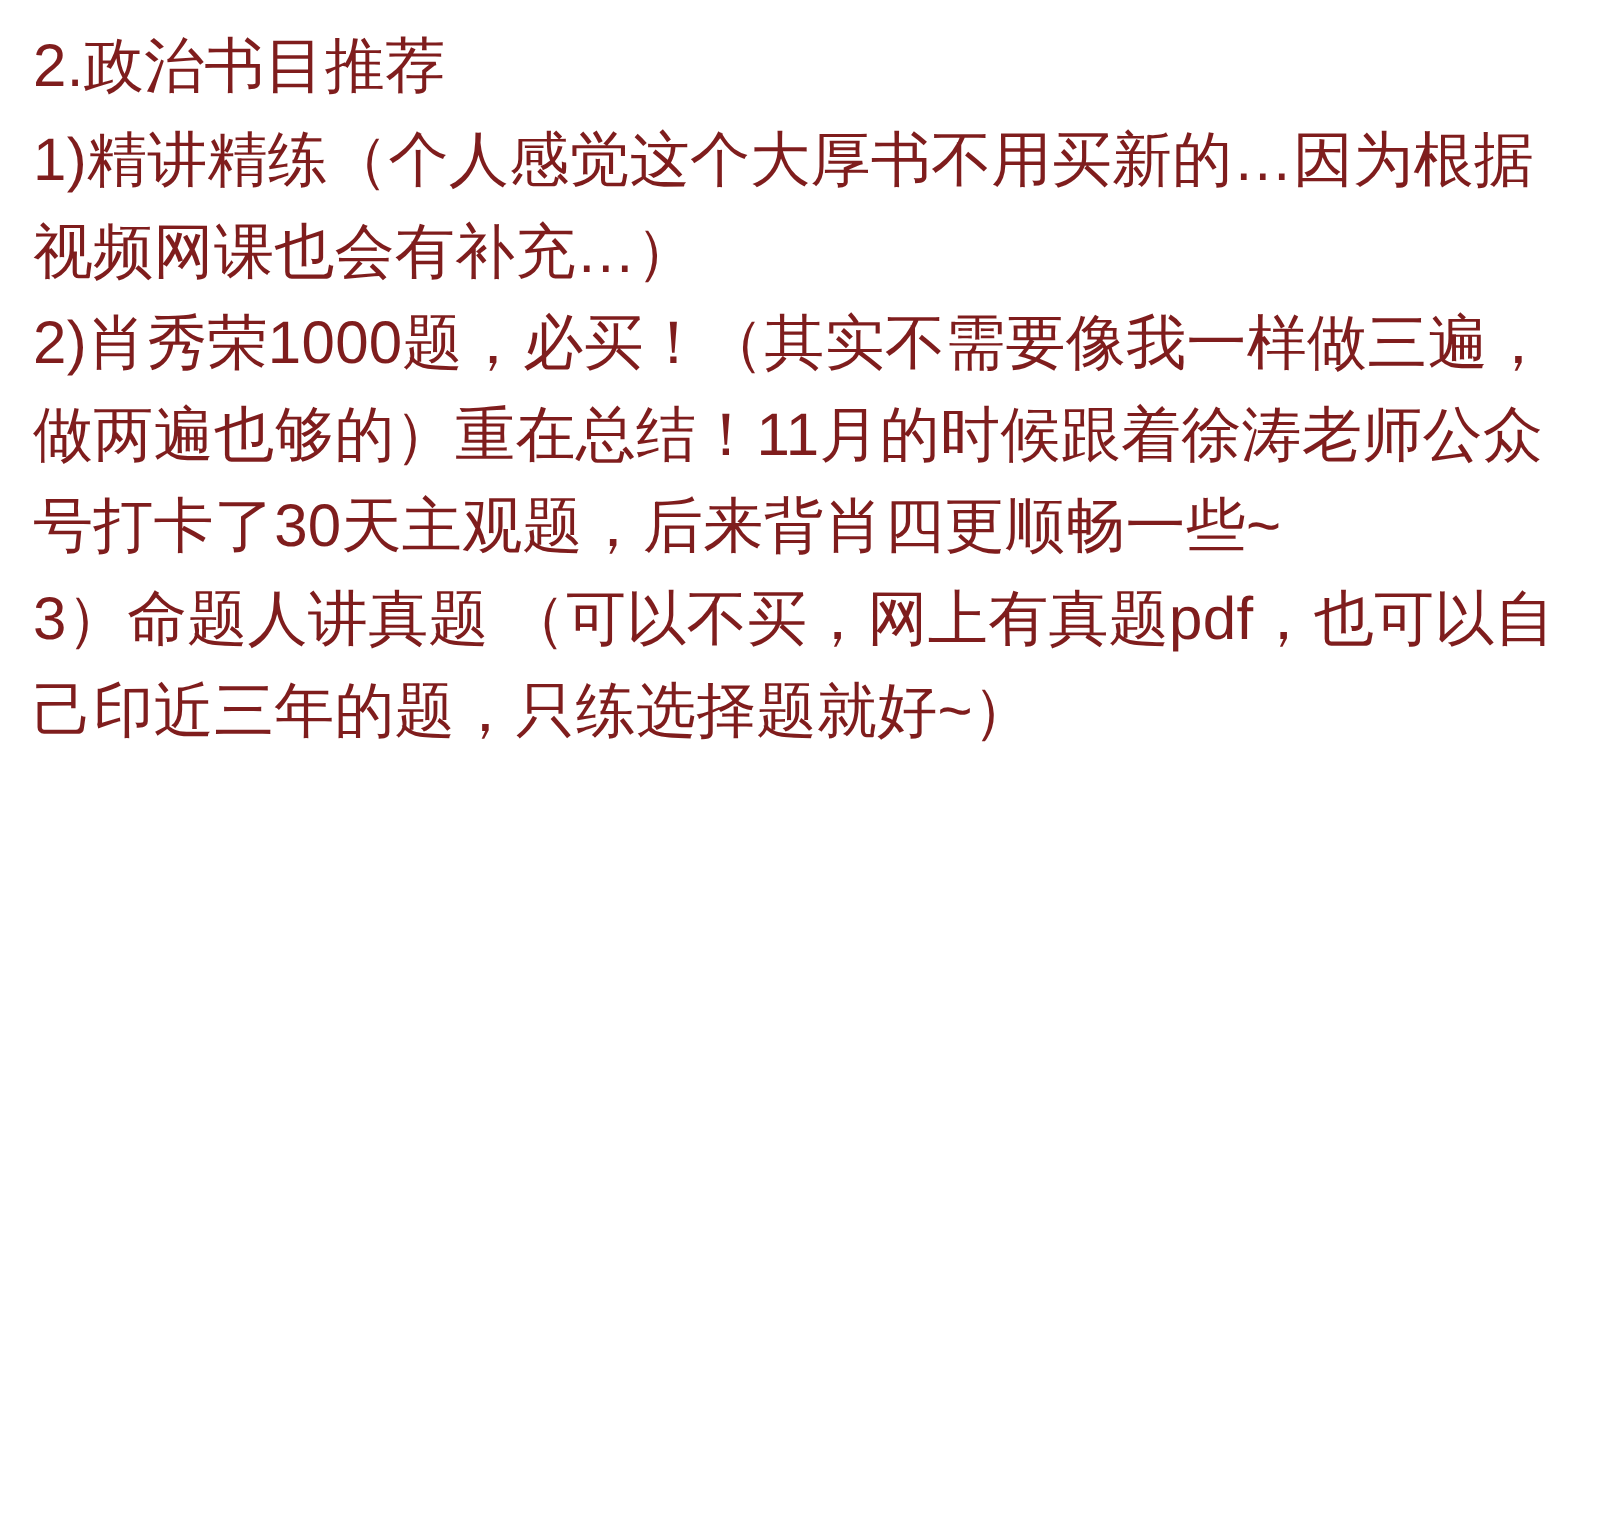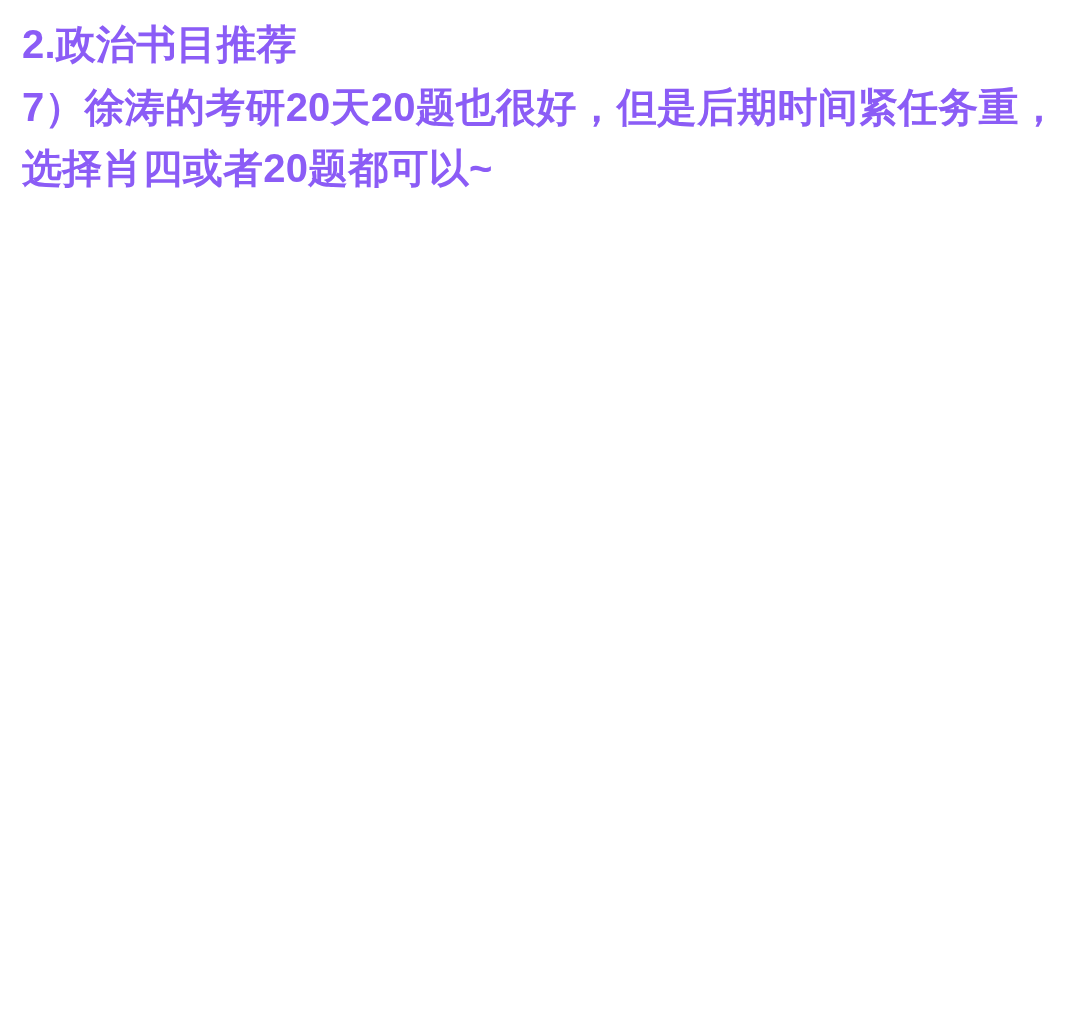--- a/index.html
+++ b/index.html
@@ -26,12 +26,12 @@
   .para {
     font-size: 40px;
     line-height: 1.52;
-    color: #8b5cf6;
+    color: #7f1d1d;
     letter-spacing: 0.2px;
     margin: 0 0 1px 0;
     white-space: pre-wrap;
     word-break: break-word;
-    font-weight: 700;
+    font-weight: 400;
   }
   .para.heading {
     margin-bottom: 2px;

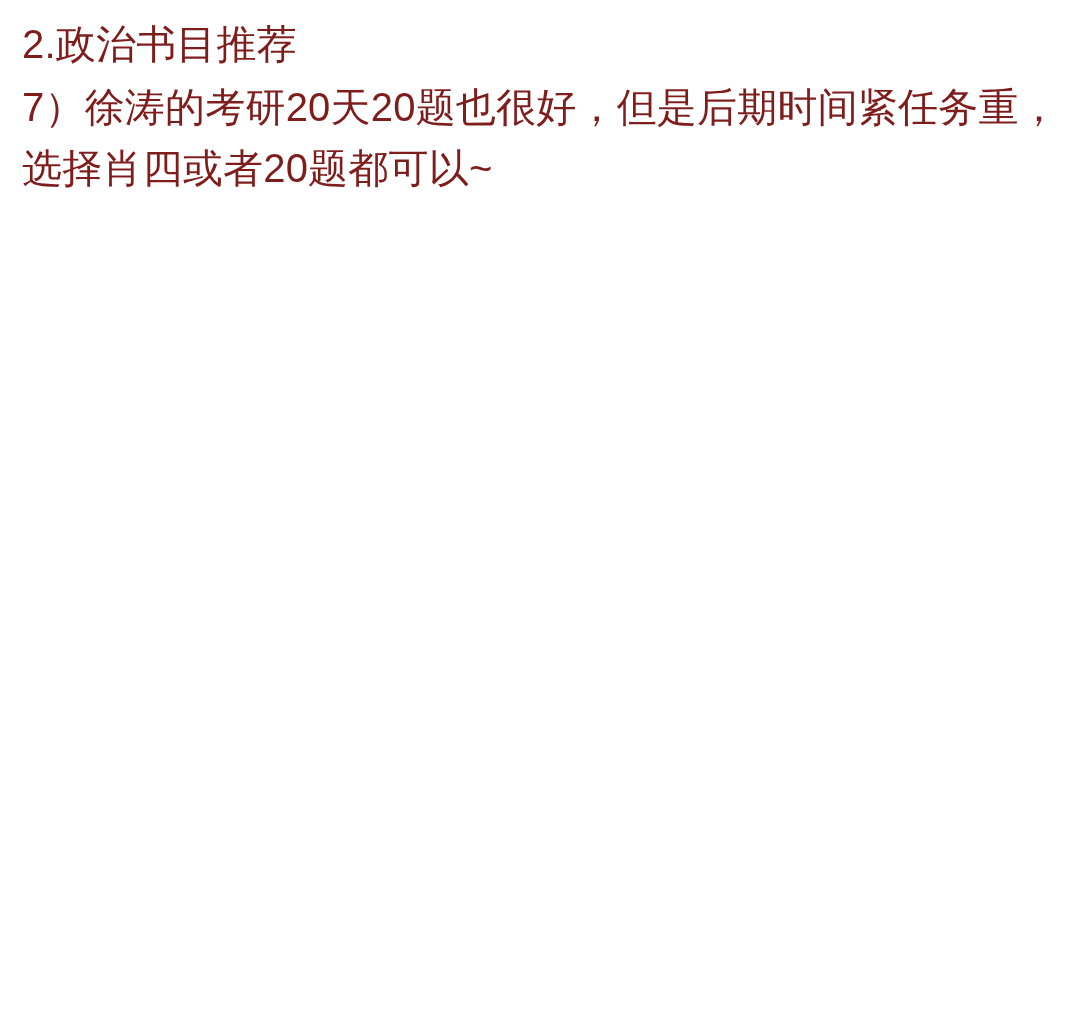--- a/index.html
+++ b/index.html
@@ -43,6 +43,7 @@
 <div class="page">
   <div class="doc-block">
     <p class="para heading">2.政治书目推荐</p>
+    <p class="para">1)精讲精练（个人感觉这个大厚书不用买新的…因为根据视频网课也会有补充…）</p>
     <p class="para">7）徐涛的考研20天20题也很好，但是后期时间紧任务重，选择肖四或者20题都可以~</p>
   </div>
 </div>

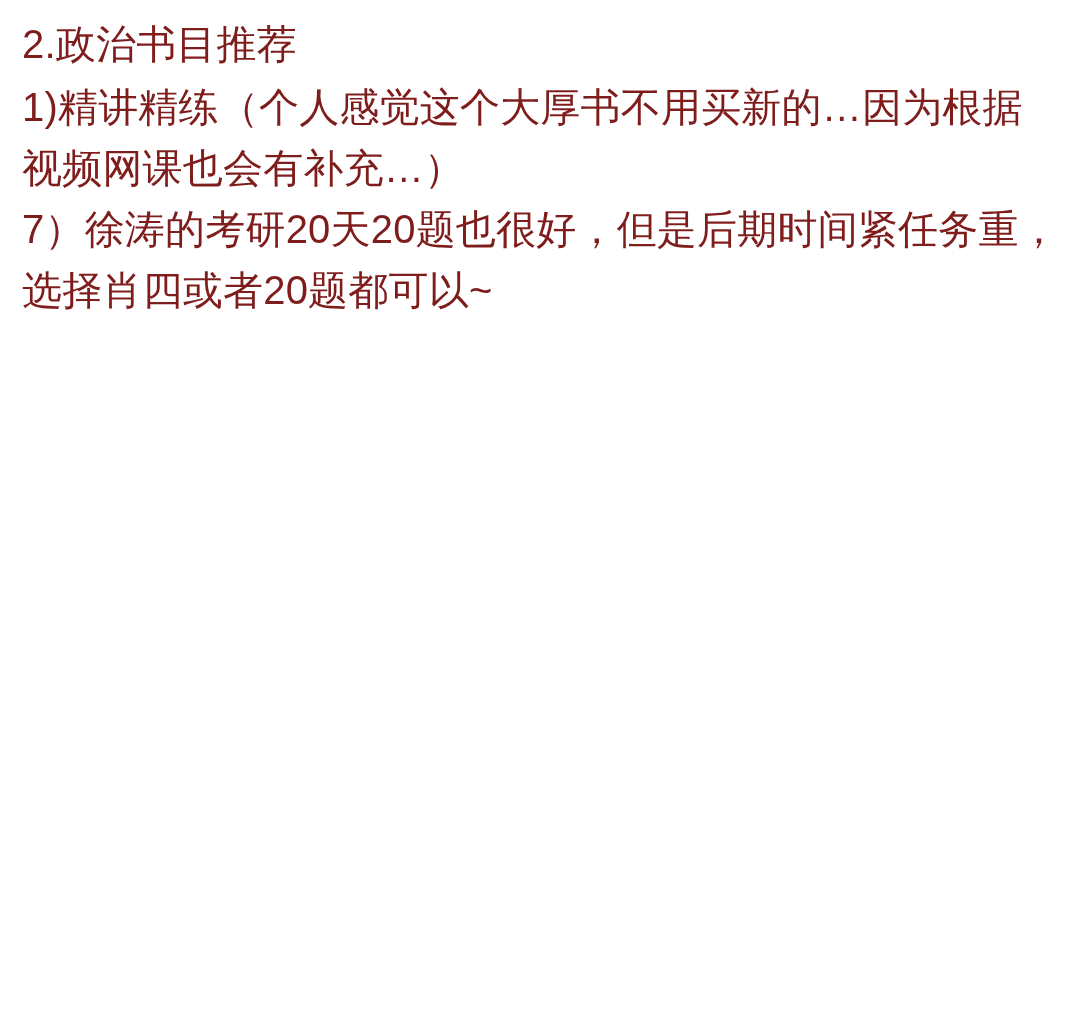--- a/index.html
+++ b/index.html
@@ -44,6 +44,7 @@
   <div class="doc-block">
     <p class="para heading">2.政治书目推荐</p>
     <p class="para">1)精讲精练（个人感觉这个大厚书不用买新的…因为根据视频网课也会有补充…）</p>
+    <p class="para">2)肖秀荣1000题，必买！（其实不需要像我一样做三遍，做两遍也够的）重在总结！11月的时候跟着徐涛老师公众号打卡了30天主观题，后来背肖四更顺畅一些~</p>
     <p class="para">7）徐涛的考研20天20题也很好，但是后期时间紧任务重，选择肖四或者20题都可以~</p>
   </div>
 </div>

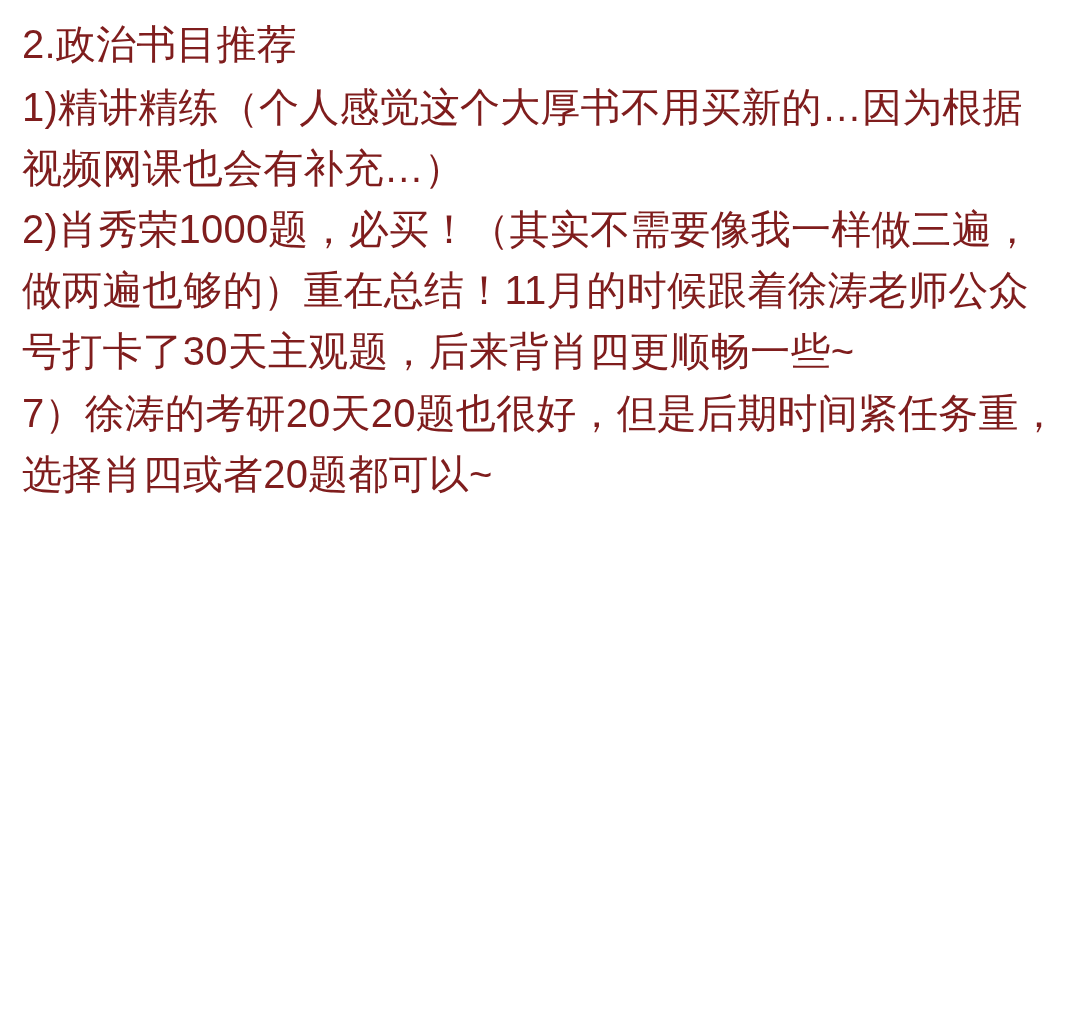--- a/index.html
+++ b/index.html
@@ -45,6 +45,7 @@
     <p class="para heading">2.政治书目推荐</p>
     <p class="para">1)精讲精练（个人感觉这个大厚书不用买新的…因为根据视频网课也会有补充…）</p>
     <p class="para">2)肖秀荣1000题，必买！（其实不需要像我一样做三遍，做两遍也够的）重在总结！11月的时候跟着徐涛老师公众号打卡了30天主观题，后来背肖四更顺畅一些~</p>
+    <p class="para">3）命题人讲真题 （可以不买，网上有真题pdf，也可以自己印近三年的题，只练选择题就好~）</p>
     <p class="para">7）徐涛的考研20天20题也很好，但是后期时间紧任务重，选择肖四或者20题都可以~</p>
   </div>
 </div>

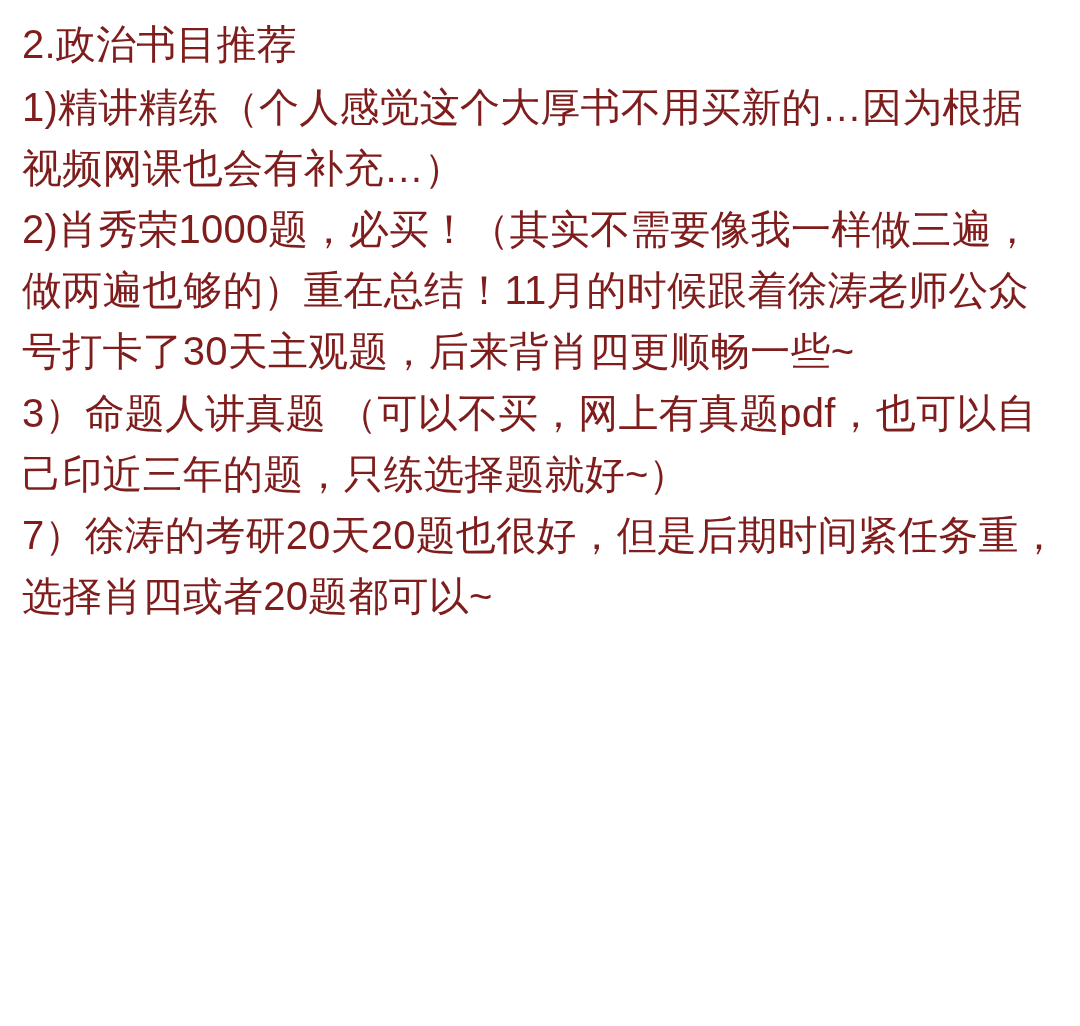--- a/index.html
+++ b/index.html
@@ -46,7 +46,6 @@
     <p class="para">1)精讲精练（个人感觉这个大厚书不用买新的…因为根据视频网课也会有补充…）</p>
     <p class="para">2)肖秀荣1000题，必买！（其实不需要像我一样做三遍，做两遍也够的）重在总结！11月的时候跟着徐涛老师公众号打卡了30天主观题，后来背肖四更顺畅一些~</p>
     <p class="para">3）命题人讲真题 （可以不买，网上有真题pdf，也可以自己印近三年的题，只练选择题就好~）</p>
-    <p class="para">7）徐涛的考研20天20题也很好，但是后期时间紧任务重，选择肖四或者20题都可以~</p>
   </div>
 </div>
 

